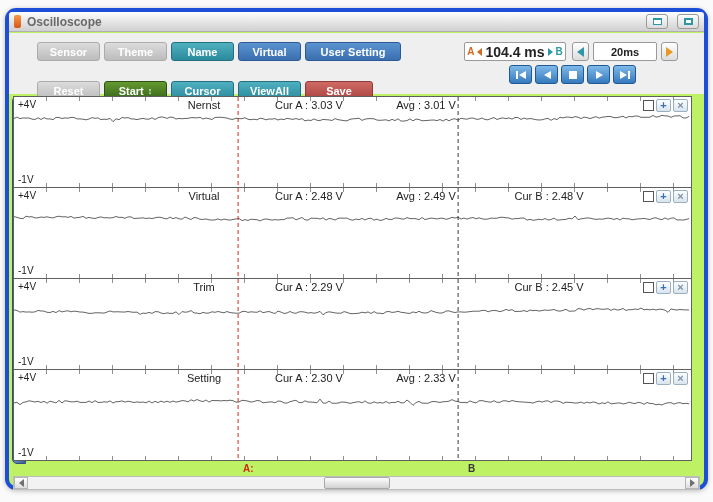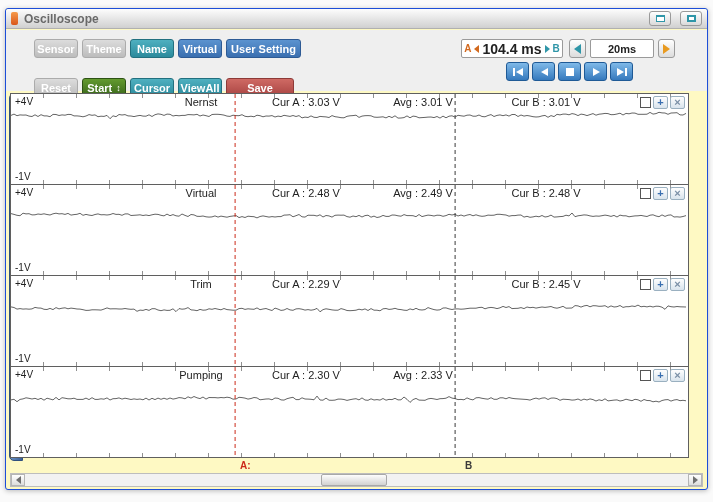--- a/index.html
+++ b/index.html
@@ -7,7 +7,7 @@
   body { background: #fafafa; font-family: "Liberation Sans", "DejaVu Sans", sans-serif; position: relative; overflow: hidden; }
 
   #window { position: absolute; left: 5px; top: 8px; width: 703px; height: 482px;
-    background: #fef9c3; border: 1px solid #1d4ed8; border-radius: 3px;
+    background: #bef264; border: 4px solid #1d4ed8; border-radius: 11px;
     box-shadow: 0 1px 5px rgba(0,0,0,.25); }
 
   

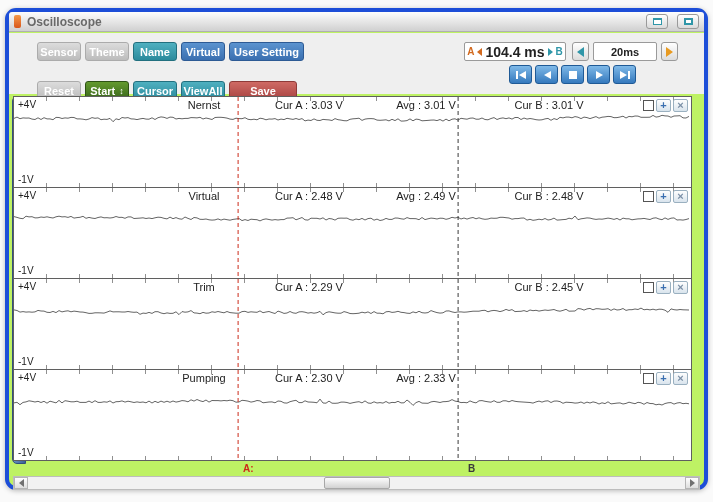--- a/index.html
+++ b/index.html
@@ -25,7 +25,7 @@
   .toolbar { position: absolute; left: 0; top: 21px; right: 0; height: 61px; background: #efefef; }
   .btnrow { position: absolute; left: 28px; display: flex; gap: 4px; }
   .row1 { top: 9px; } .row2 { top: 48px; }
-  .tbtn { width: 44px; height: 19px; border-radius: 3px; color: #fff; font-weight: bold; font-size: 11px;
+  .tbtn { width: 63px; height: 19px; border-radius: 3px; color: #fff; font-weight: bold; font-size: 11px;
     font-family: inherit; display: flex; align-items: center; justify-content: center; cursor: default; }
   .tbtn.w80 { width: 75px; } .tbtn.w68 { width: 68px; }
   .btn-gray  { background: linear-gradient(#dcdcdc, #bcbcbc); border: 1px solid #ababab; }

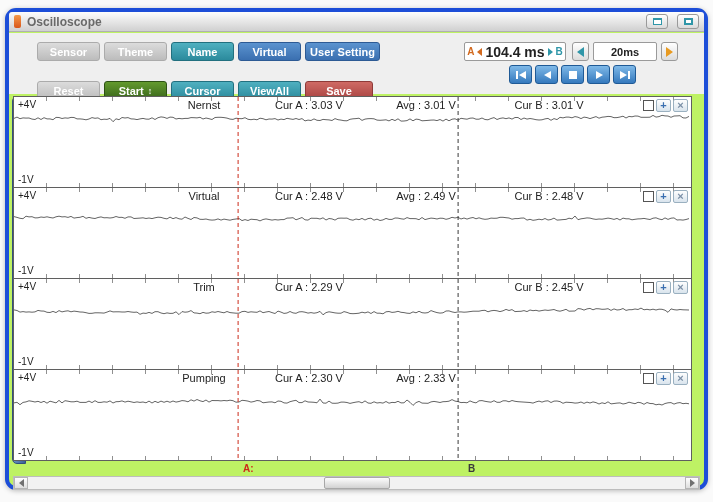--- a/index.html
+++ b/index.html
@@ -27,7 +27,7 @@
   .row1 { top: 9px; } .row2 { top: 48px; }
   .tbtn { width: 63px; height: 19px; border-radius: 3px; color: #fff; font-weight: bold; font-size: 11px;
     font-family: inherit; display: flex; align-items: center; justify-content: center; cursor: default; }
-  .tbtn.w80 { width: 75px; } .tbtn.w68 { width: 68px; }
+  .tbtn.w80 { width: 96px; } .tbtn.w68 { width: 68px; }
   .btn-gray  { background: linear-gradient(#dcdcdc, #bcbcbc); border: 1px solid #ababab; }
   .btn-teal  { background: linear-gradient(#4fb0c0, #2b8a9c); border: 1px solid #22707f; }
   .btn-blue  { background: linear-gradient(#5b93cf, #3a6fb0); border: 1px solid #2d5a94; }

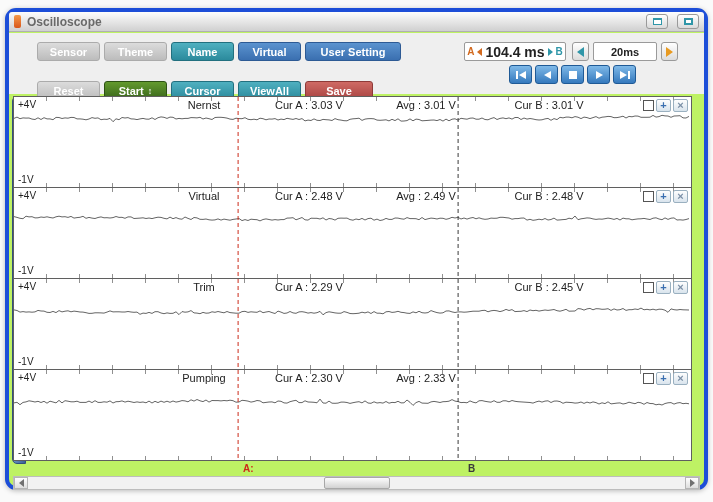--- a/index.html
+++ b/index.html
@@ -219,7 +219,6 @@
     <span class="hname">Nernst</span>
     <span class="hcell curA">Cur A : 3.03 V</span>
     <span class="hcell avg">Avg : 3.01 V</span>
-    <span class="hcell curB">Cur B : 3.01 V</span>
     <span class="ctrls">
       <span class="chk"></span>
       <span class="cbtn move">+</span>

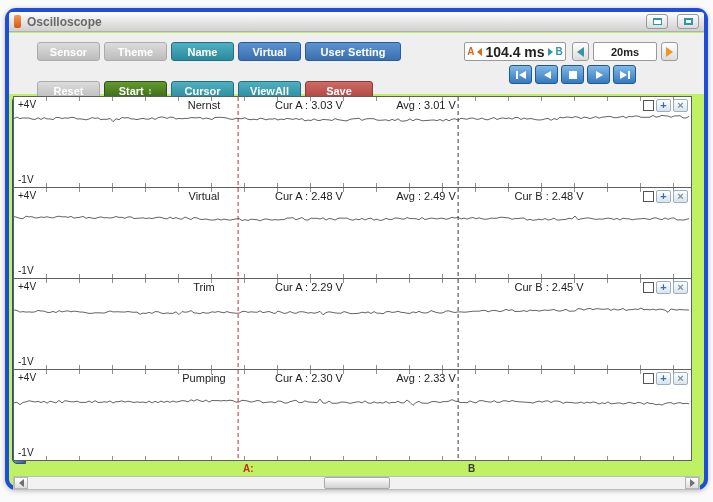--- a/index.html
+++ b/index.html
@@ -274,7 +274,7 @@
     <div class="tickstrip tick-bottom"></div>
     <span class="ylab ymax">+4V</span>
     <span class="ylab ymin">-1V</span>
-    <span class="hname">Pumping</span>
+    <span class="hname">Setting</span>
     <span class="hcell curA">Cur A : 2.30 V</span>
     <span class="hcell avg">Avg : 2.33 V</span>
     <span class="ctrls">

